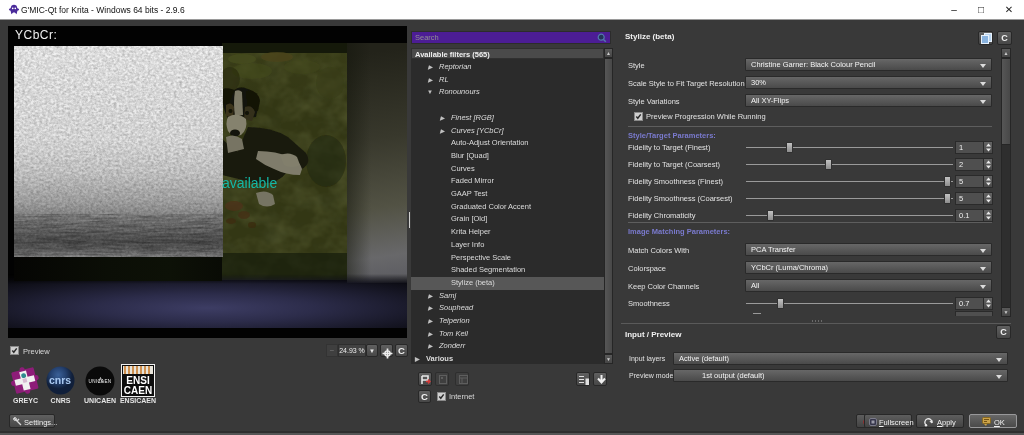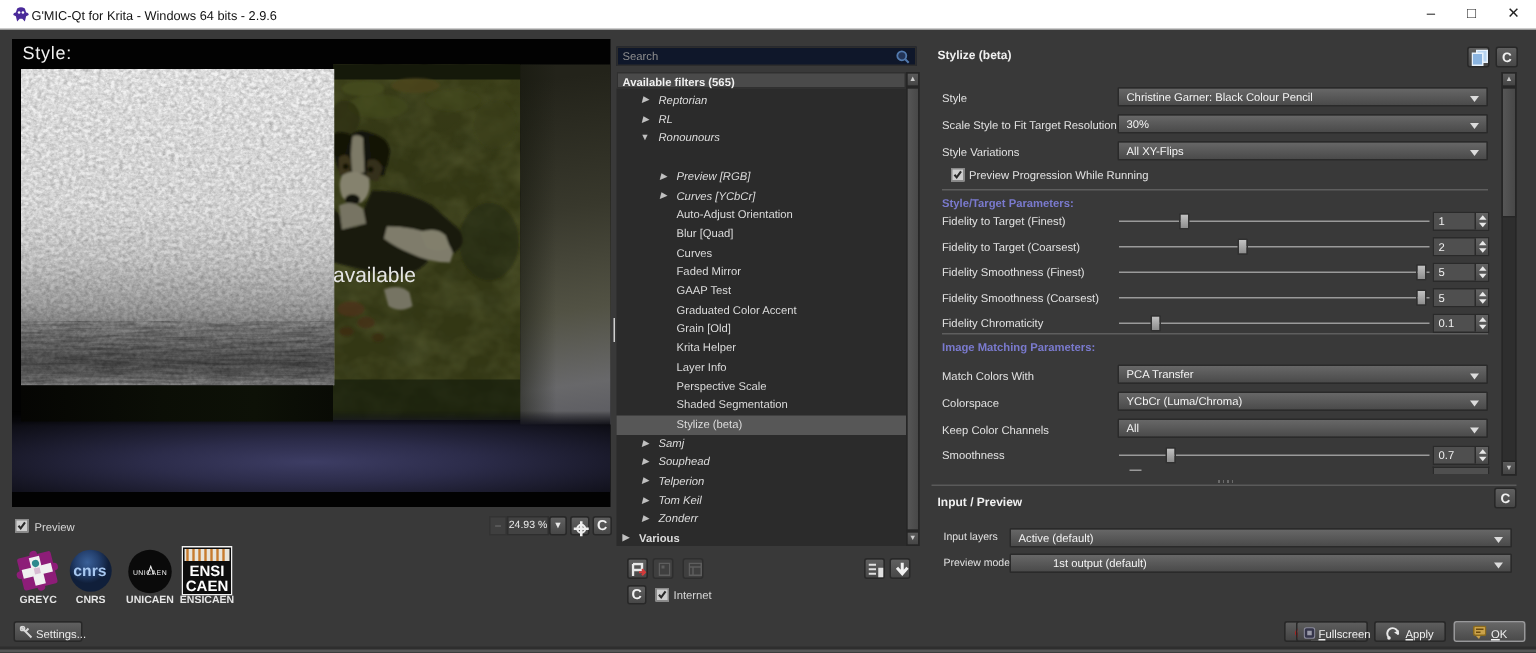--- a/index.html
+++ b/index.html
@@ -160,7 +160,7 @@
       <rect y="168" width="209" height="43" filter="url(#streaks)" opacity="0.5"></rect>
     </svg>
     <div class="abs" style="left:6px; top:231px; width:208px; height:24px; background:linear-gradient(90deg,#050503,#0b0e06 45%,#0d1107 75%,#090b05);"></div>
-    <div id="styletxt" class="abs">Style:</div>
+    <div id="styletxt" class="abs">YCbCr:</div>
     <div class="abs" style="left:214px; top:149px; font-size:14px; color:#e5e5e5;">available</div>
   </div>
 

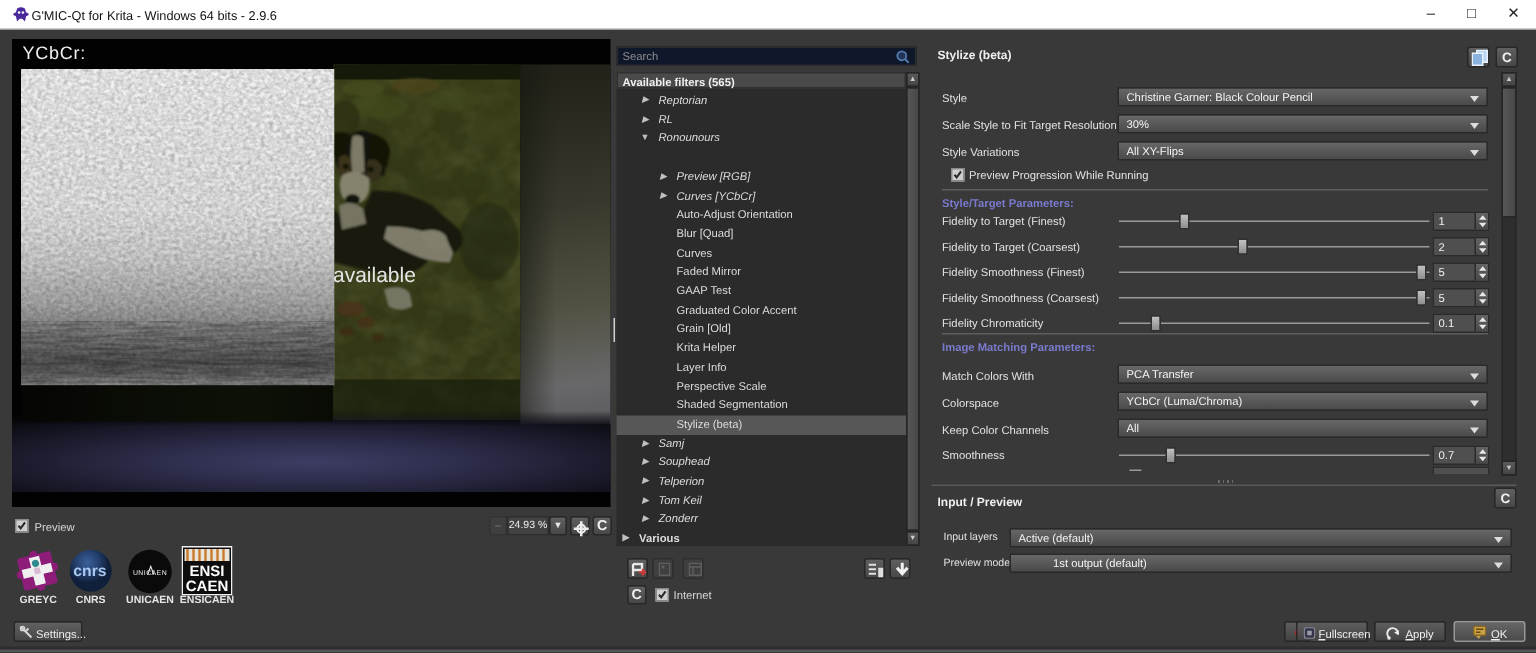--- a/index.html
+++ b/index.html
@@ -18,7 +18,7 @@
 .smalltxt { font-size:7.5px; color:#d8d8d8; }
 .btn { background:linear-gradient(#606060,#474747); border:1px solid #282828; border-radius:2px; }
 
-#search { left:411px; top:31px; width:200px; height:13px; background:#0f172a; border:1px solid #2c2c2c; color:#909090; font-size:7.5px; line-height:11px; padding-left:3px; }
+#search { left:411px; top:31px; width:200px; height:13px; background:#4c1d95; border:1px solid #2c2c2c; color:#909090; font-size:7.5px; line-height:11px; padding-left:3px; }
 #filtershdr { left:411px; top:48px; width:193px; height:11px; background:#4a4a4a; color:#f0f0f0; font-size:7.5px; font-weight:bold; line-height:11px; padding-left:3px; border:1px solid #303030;}
 #tree { left:411px; top:59px; width:193px; height:305px; background:#2b2b2b; }
 .trow { position:absolute; height:12.7px; width:100%; font-size:7.5px; color:#dcdcdc; line-height:12.7px; white-space:nowrap; }

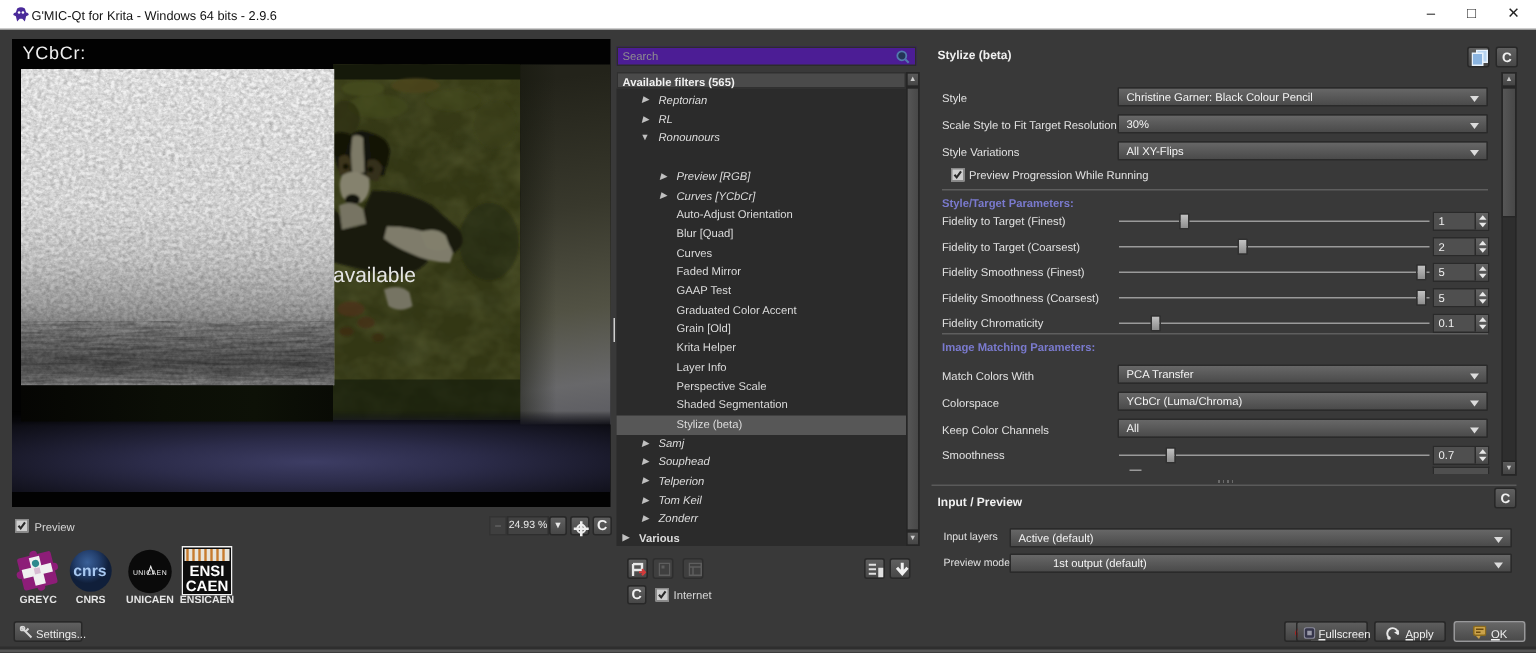--- a/index.html
+++ b/index.html
@@ -261,7 +261,7 @@
       </div>
     <div class="trow" style="top:52.8px; font-style:italic;">
         <span class="arr" style="left:29px;">▶</span>
-        <span style="position:absolute; left:40px;">Preview [RGB]</span>
+        <span style="position:absolute; left:40px;">Finest [RGB]</span>
       </div>
     <div class="trow" style="top:65.5px; font-style:italic;">
         <span class="arr" style="left:29px;">▶</span>

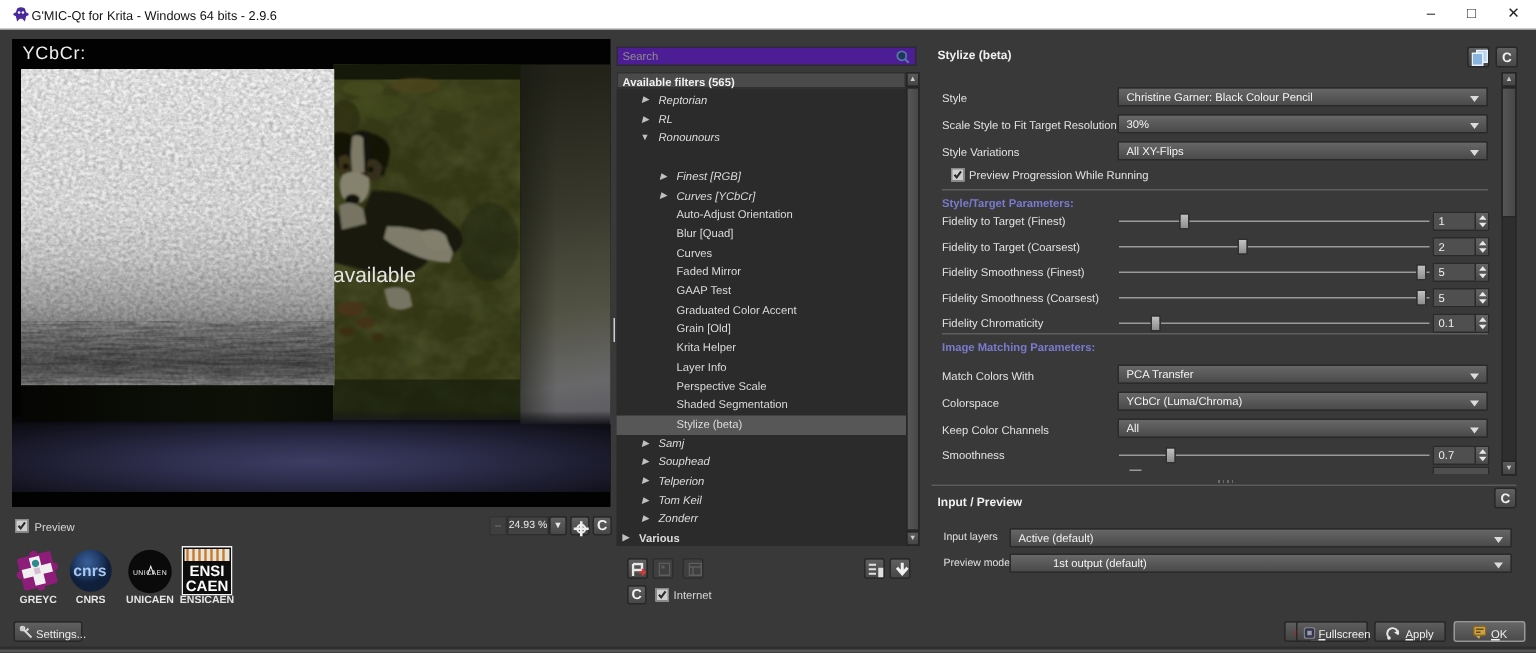--- a/index.html
+++ b/index.html
@@ -161,7 +161,7 @@
     </svg>
     <div class="abs" style="left:6px; top:231px; width:208px; height:24px; background:linear-gradient(90deg,#050503,#0b0e06 45%,#0d1107 75%,#090b05);"></div>
     <div id="styletxt" class="abs">YCbCr:</div>
-    <div class="abs" style="left:214px; top:149px; font-size:14px; color:#e5e5e5;">available</div>
+    <div class="abs" style="left:214px; top:149px; font-size:14px; color:#14b8a6;">available</div>
   </div>
 
   <div class="abs" style="left:409px; top:212px; width:1px; height:16px; background:#cfcfcf;"></div>

